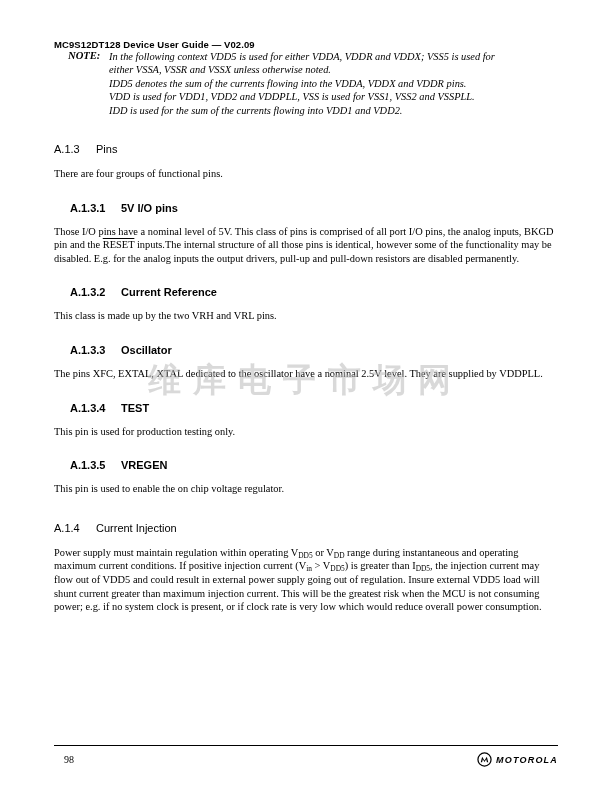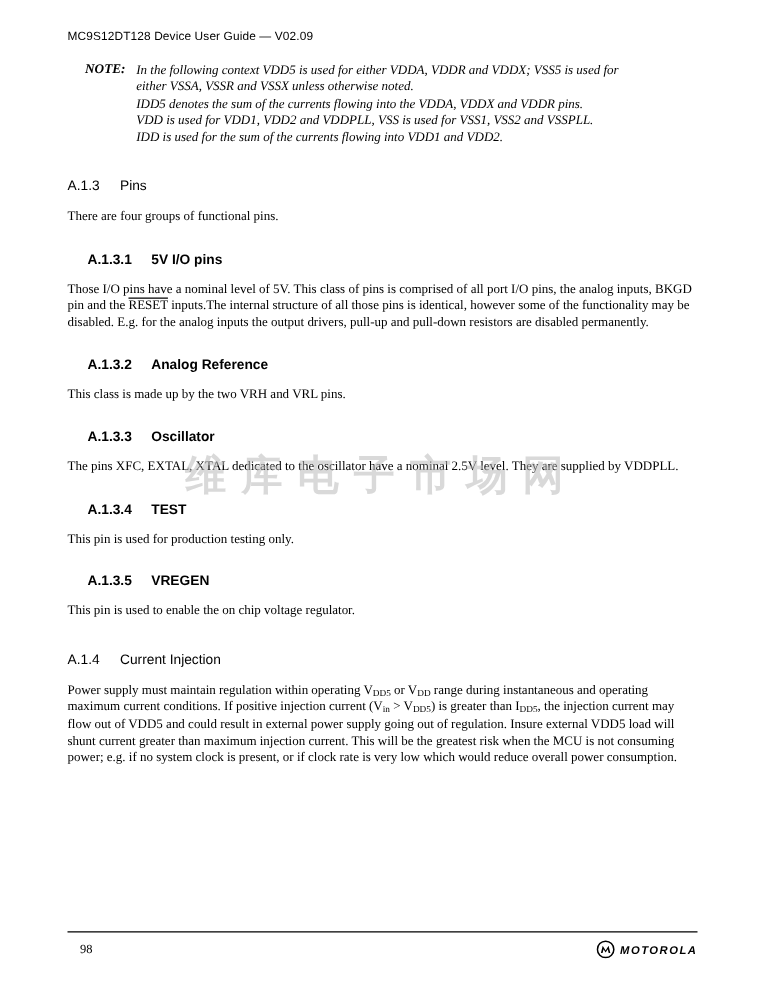--- a/index.html
+++ b/index.html
@@ -15,10 +15,10 @@
   }
   .header {
     position: absolute;
-    top: 24px;
+    top: 39px;
     left: 54px;
     font-family: "Liberation Sans", sans-serif;
-    font-weight: normal;
+    font-weight: bold;
     font-size: 9.5px;
     letter-spacing: 0.1px;
   }

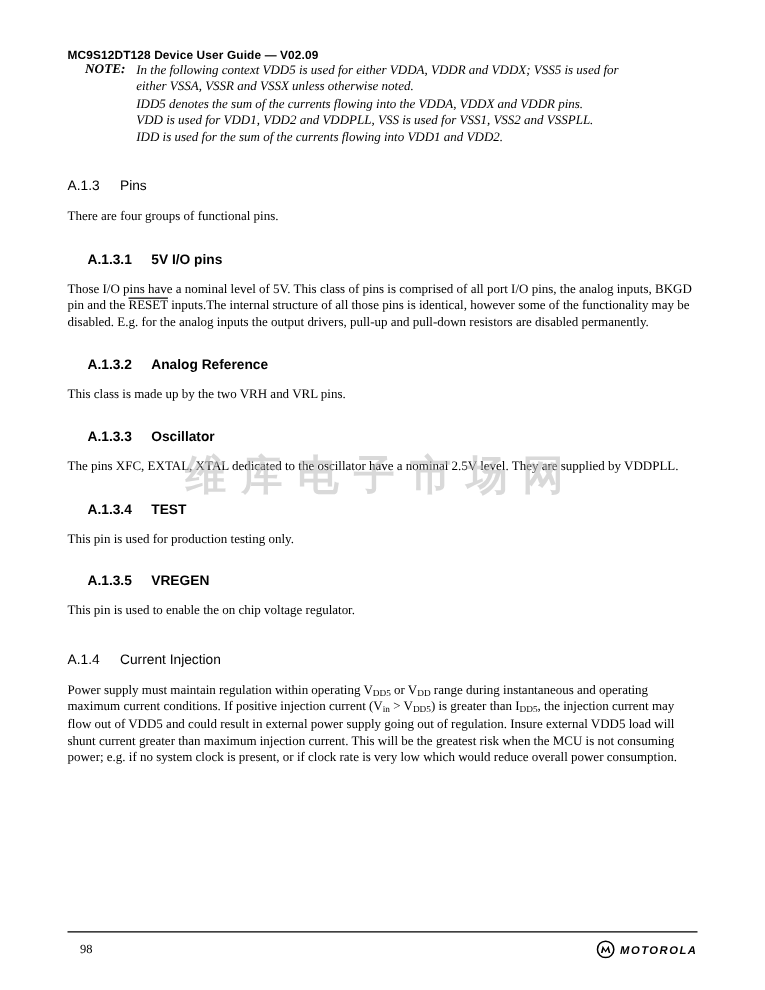--- a/index.html
+++ b/index.html
@@ -153,7 +153,7 @@
     <p class="body"><span>Those I/O pins have a nominal level of 5V. This class of pins is comprised of all port I/O pins, the analog inputs, BKGD pin and the </span><span class="overline">RESET</span><span> inputs.The internal structure of all those pins is identical, however some of the functionality may be disabled. E.g. for the analog inputs the output drivers, pull-up and pull-down resistors are disabled permanently.</span></p>
 
     <div class="h3">
-      <span class="num3">A.1.3.2</span><span>Analog Reference</span>
+      <span class="num3">A.1.3.2</span><span>Current Reference</span>
     </div>
     <p class="body">This class is made up by the two VRH and VRL pins.</p>
 

